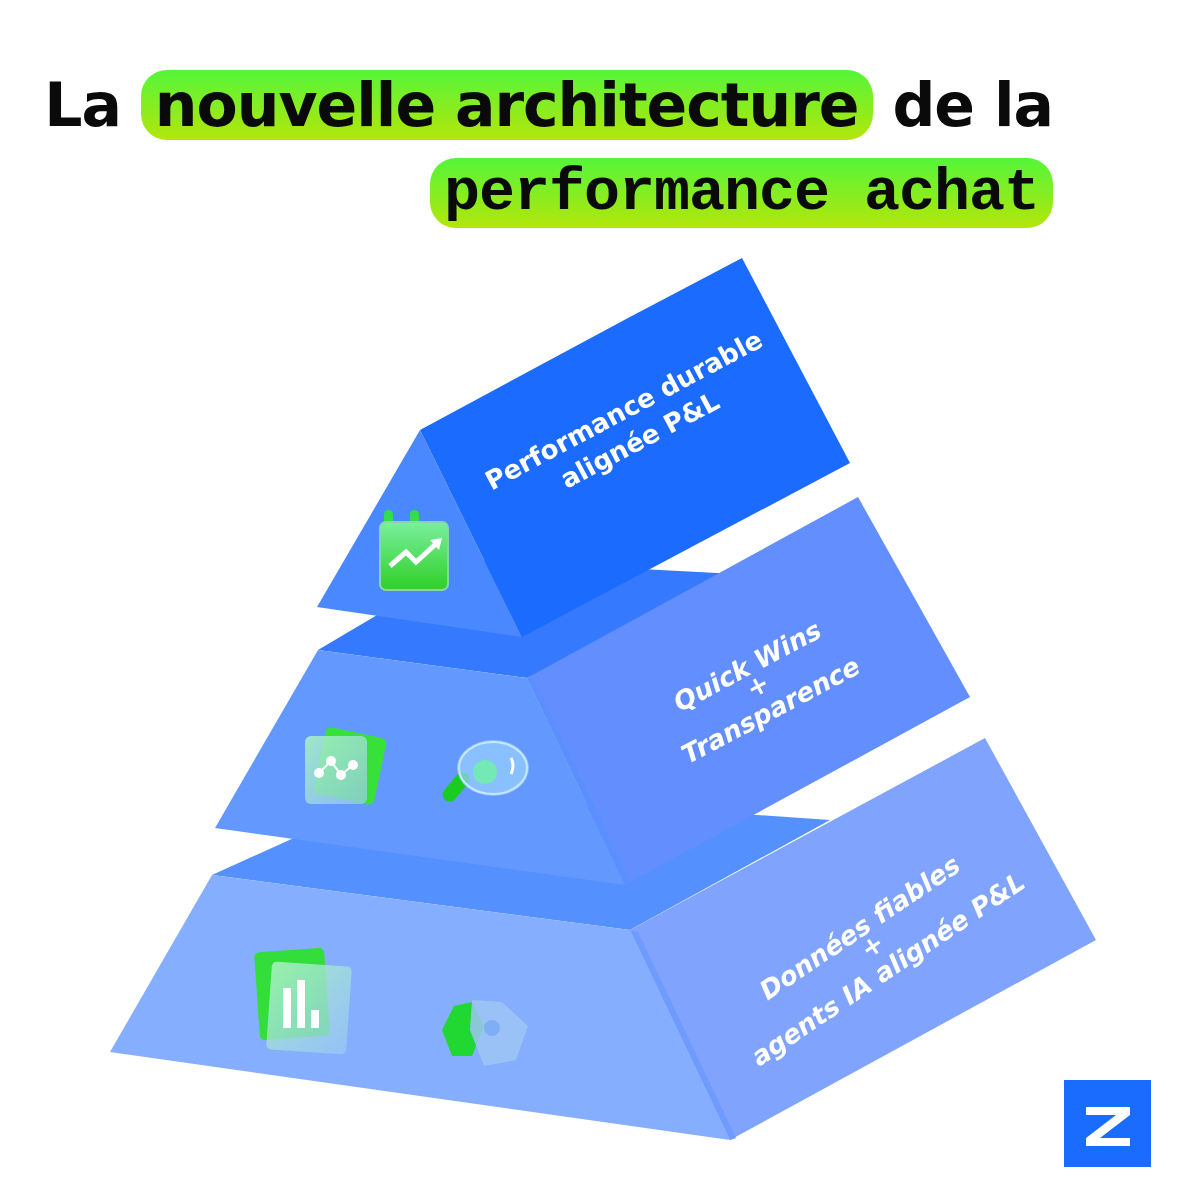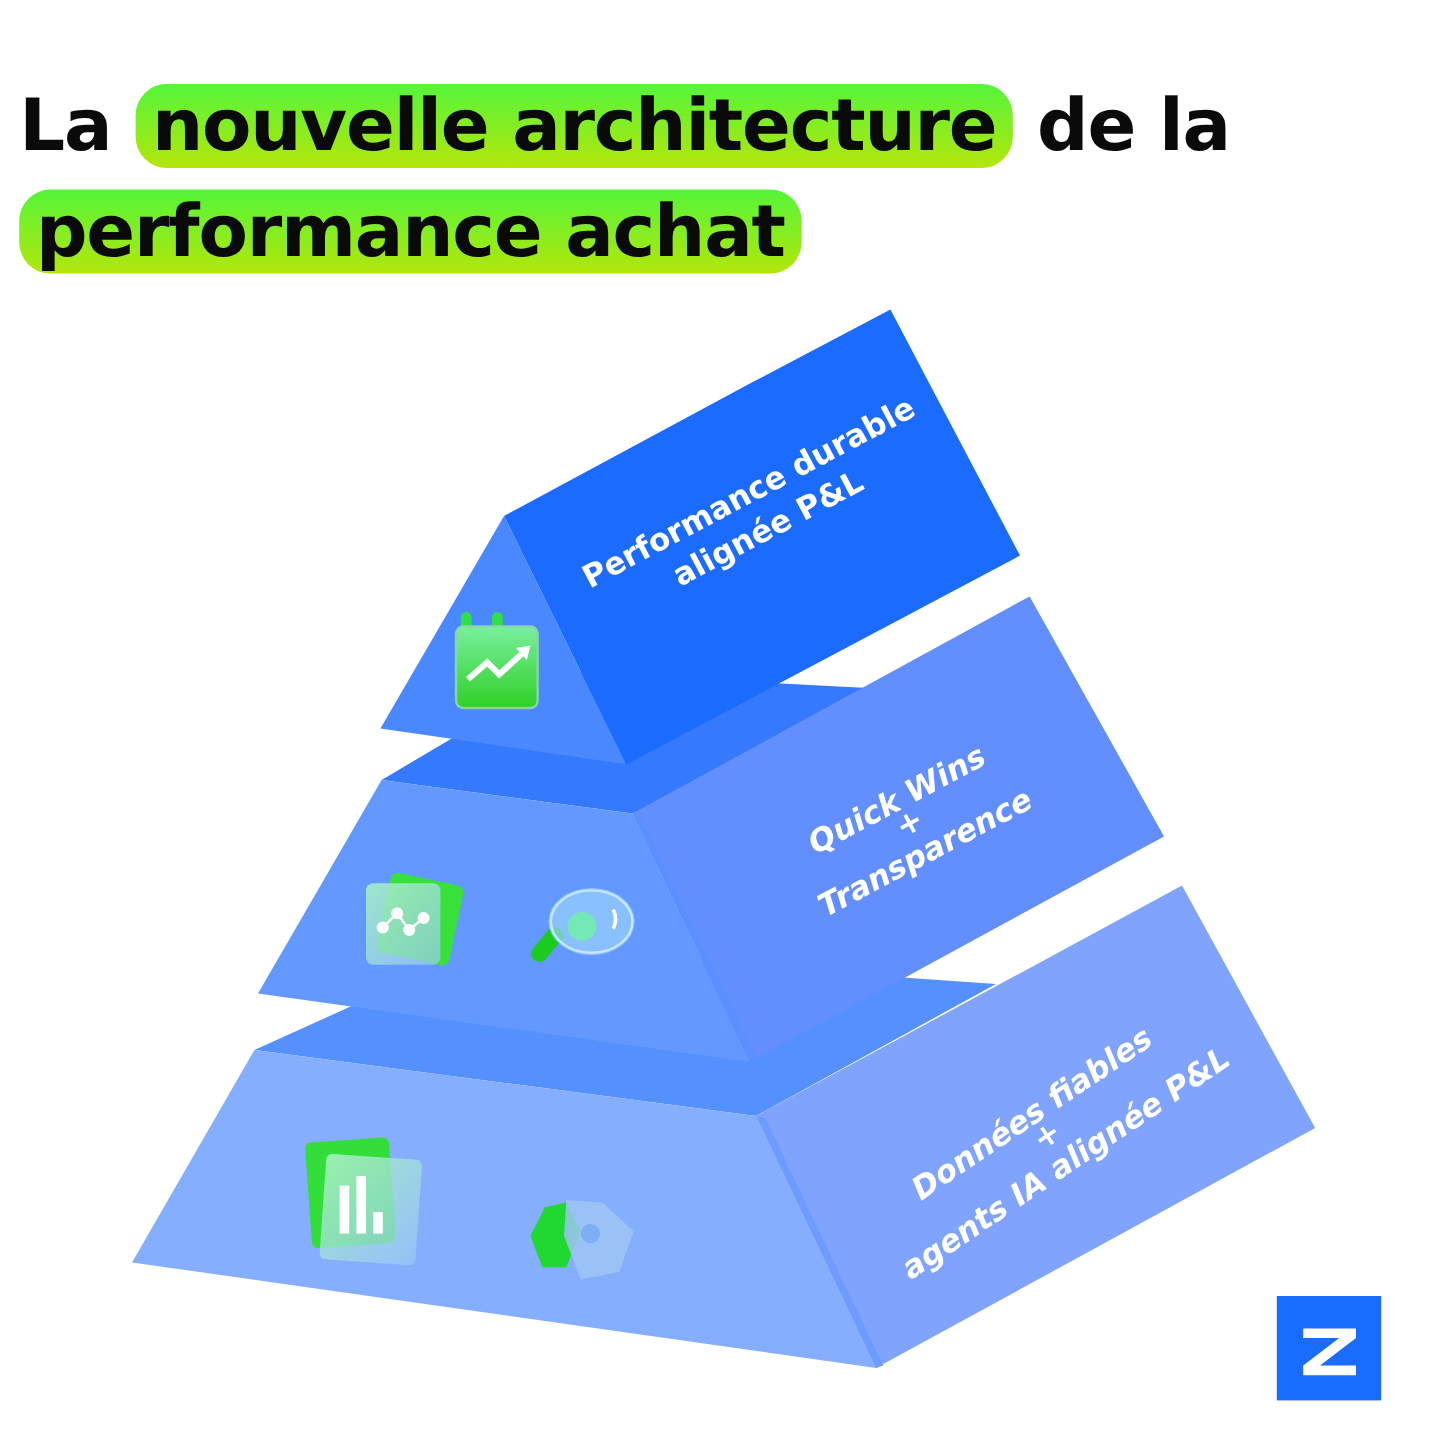--- a/index.html
+++ b/index.html
@@ -4,7 +4,7 @@
   <style>
     html, body { margin: 0; padding: 0; background: #ffffff; }
     body { width: 1200px; height: 1200px; position: relative; overflow: hidden; font-family: "DejaVu Sans", sans-serif; }
-    .title { position: absolute; left: 16px; width: 1052px; text-align: left; font-weight: bold; font-size: 60px; color: #0a0a0a; letter-spacing: -1px; }
+    .title { position: absolute; left: 1px; width: 1052px; text-align: right; font-weight: bold; font-size: 60px; color: #0a0a0a; letter-spacing: -1px; }
     .title-line1 { top: 70px; }
     .title-line2 { top: 158px; }
     .hl { display: inline-block; padding: 0 14px; border-radius: 26px; background: linear-gradient(180deg, #55f53a 0%, #b4e60a 100%); line-height: 70px; }

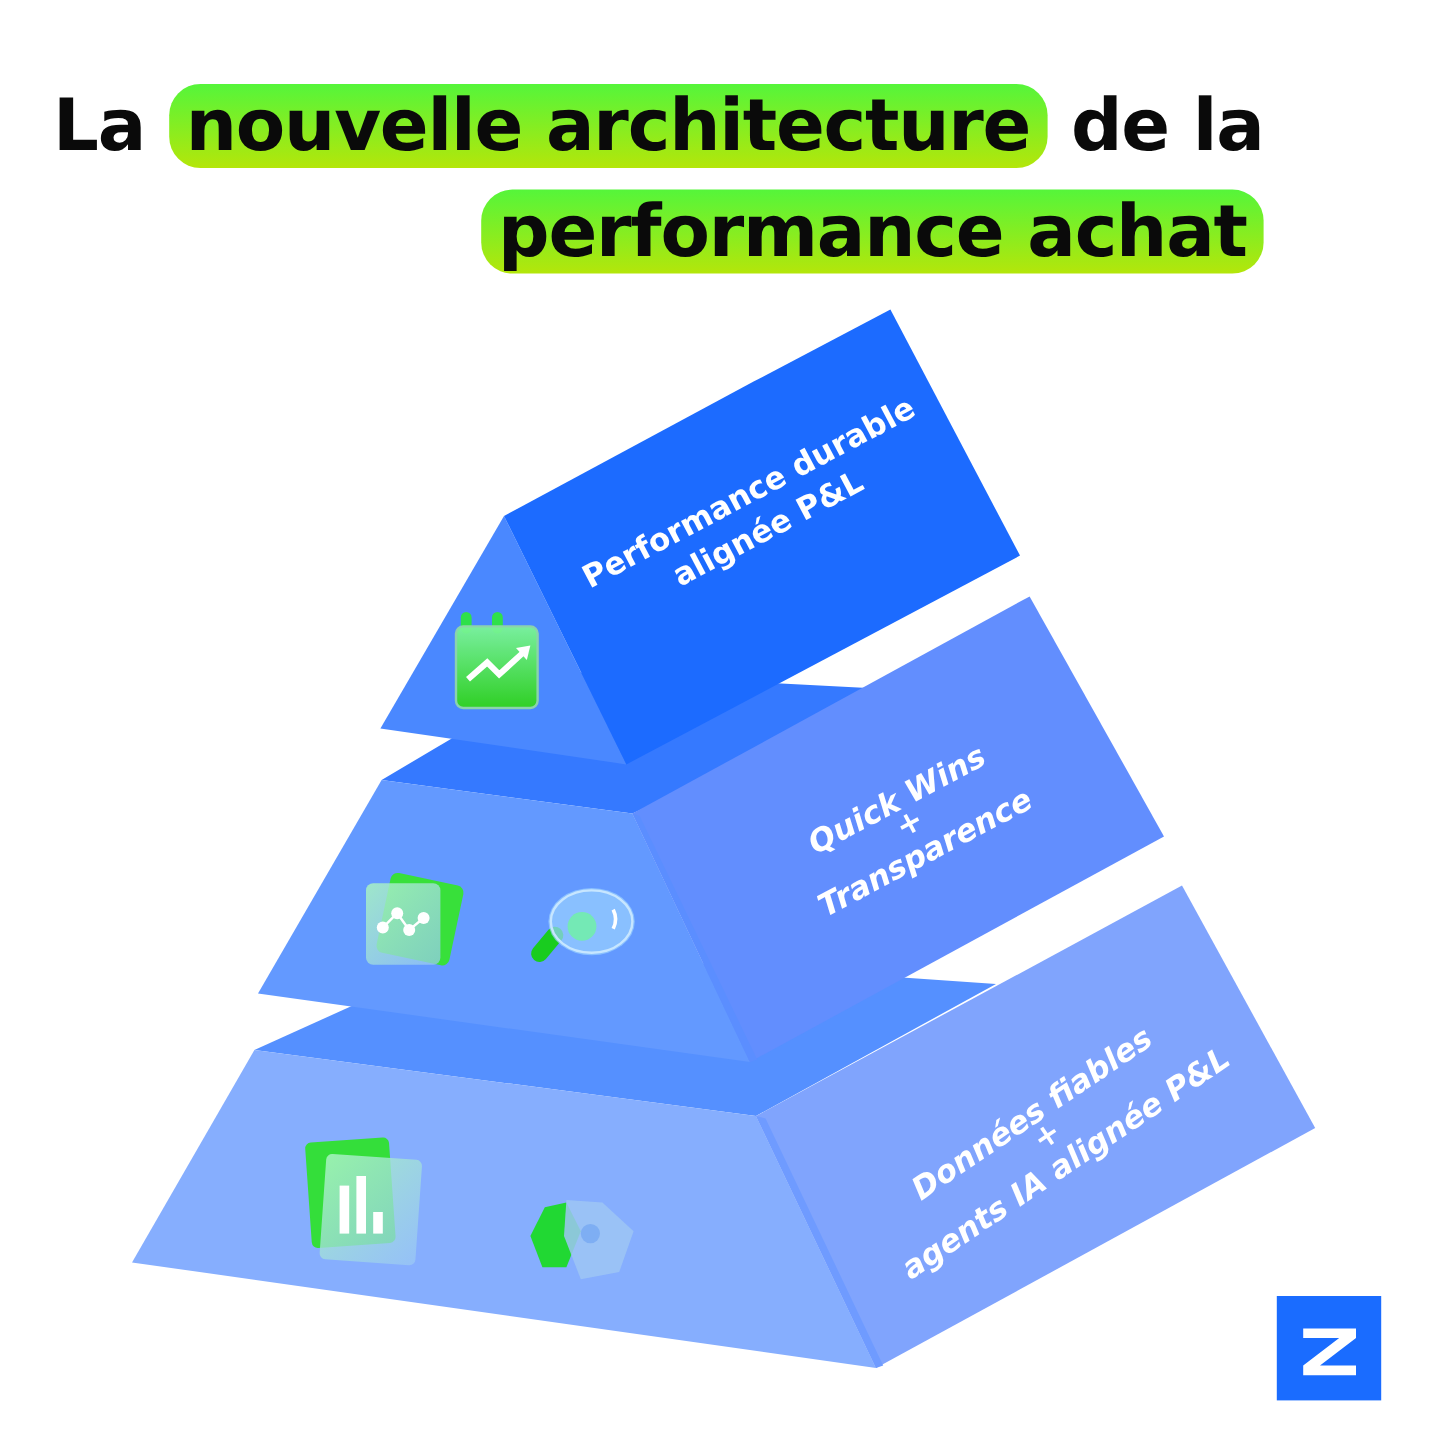--- a/index.html
+++ b/index.html
@@ -6,7 +6,7 @@
     body { width: 1200px; height: 1200px; position: relative; overflow: hidden; font-family: "DejaVu Sans", sans-serif; }
     .title { position: absolute; left: 1px; width: 1052px; text-align: right; font-weight: bold; font-size: 60px; color: #0a0a0a; letter-spacing: -1px; }
     .title-line1 { top: 70px; }
-    .title-line2 { top: 158px; }
+    .title-line2 { top: 158px; font-family: Liberation Mono, monospace; }
     .hl { display: inline-block; padding: 0 14px; border-radius: 26px; background: linear-gradient(180deg, #55f53a 0%, #b4e60a 100%); line-height: 70px; }
     svg.scene { position: absolute; left: 0; top: 0; }
     .label { fill: #ffffff; font-family: "DejaVu Sans", sans-serif; font-weight: bold; font-size: 26px; }

